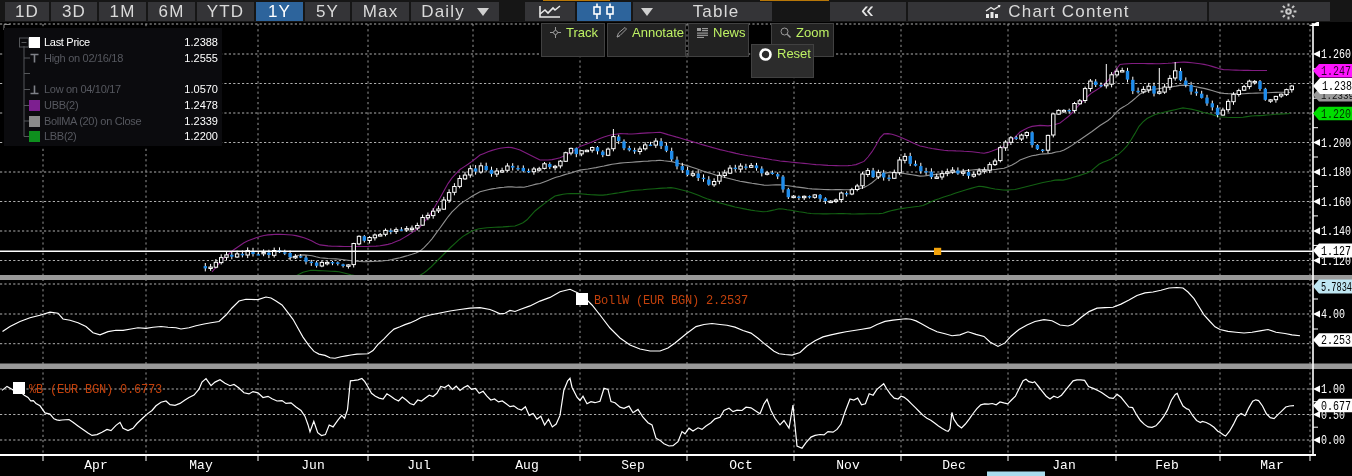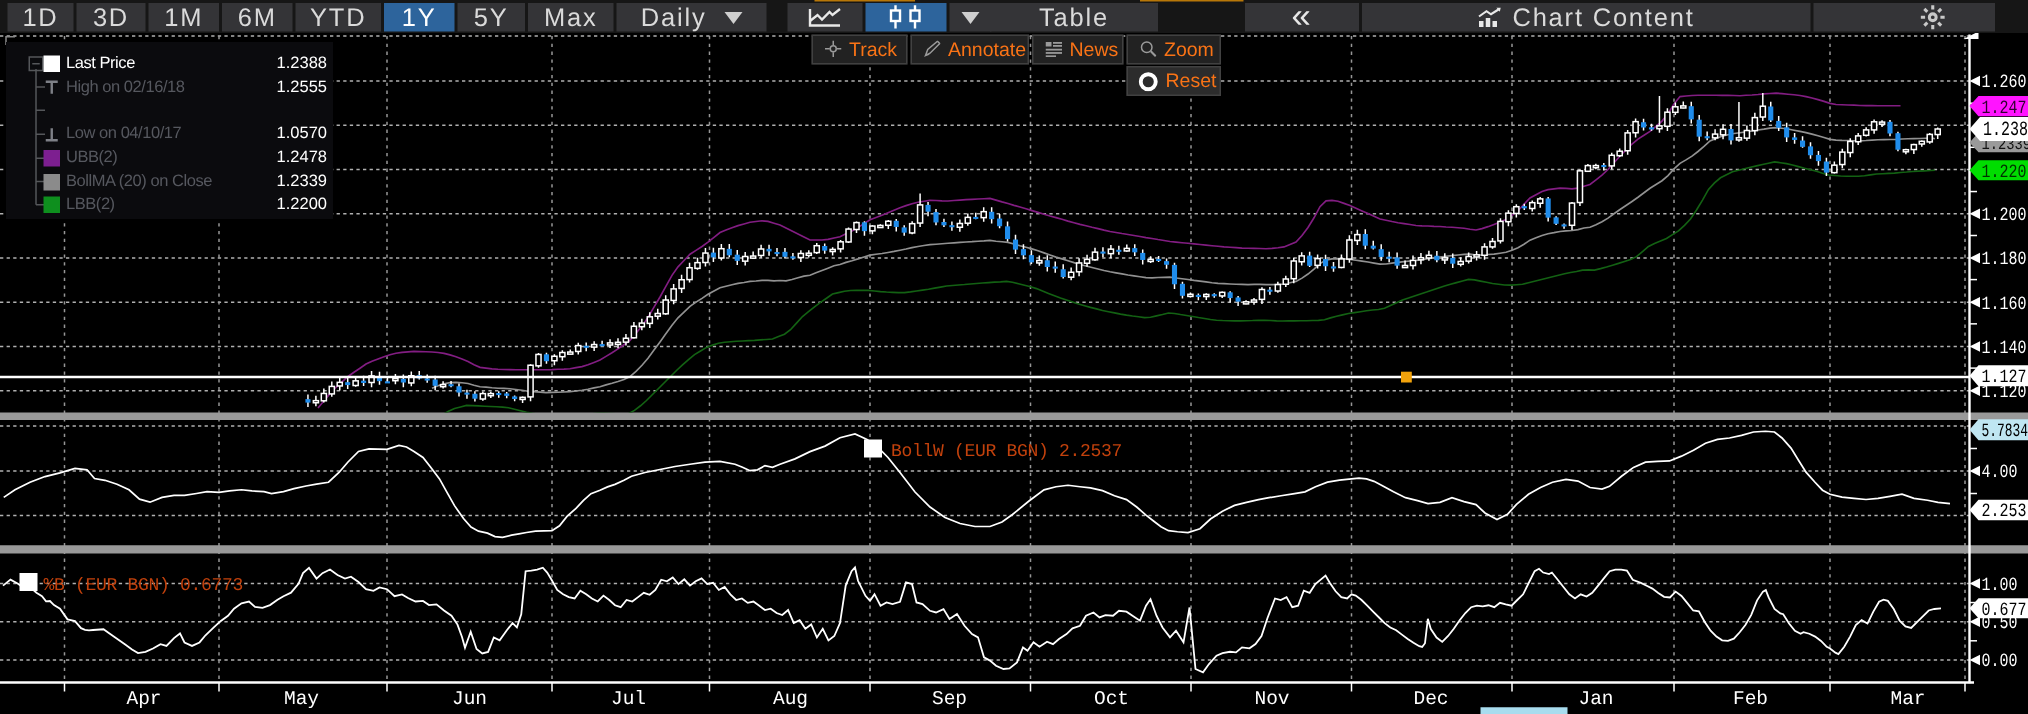--- a/index.html
+++ b/index.html
@@ -371,7 +371,7 @@
 <div class="tb sel" style="left:256px;width:47px">1Y</div>
 <div class="tb" style="left:305px;width:45px">5Y</div>
 <div class="tb" style="left:352px;width:57px">Max</div>
-<div class="tb" style="left:411px;width:100px">Daily&nbsp;&nbsp;<span style="display:inline-block;width:0;height:0;border-left:6px solid transparent;border-right:6px solid transparent;border-top:8px solid #cfcfcf;vertical-align:1px"></span></div>
+<div class="tb" style="left:411px;width:88px">Daily&nbsp;&nbsp;<span style="display:inline-block;width:0;height:0;border-left:6px solid transparent;border-right:6px solid transparent;border-top:8px solid #cfcfcf;vertical-align:1px"></span></div>
 <div class="tb" style="left:525px;width:50px"><svg width="26" height="16" viewBox="0 0 26 16" style="margin-top:2px">
       <path d="M3 2v11h20" stroke="#e8e8e8" stroke-width="1.6" fill="none"></path>
       <path d="M3 10l5-4 3 3 5-5 2 2 5-4" stroke="#e8e8e8" stroke-width="1.6" fill="none"></path>

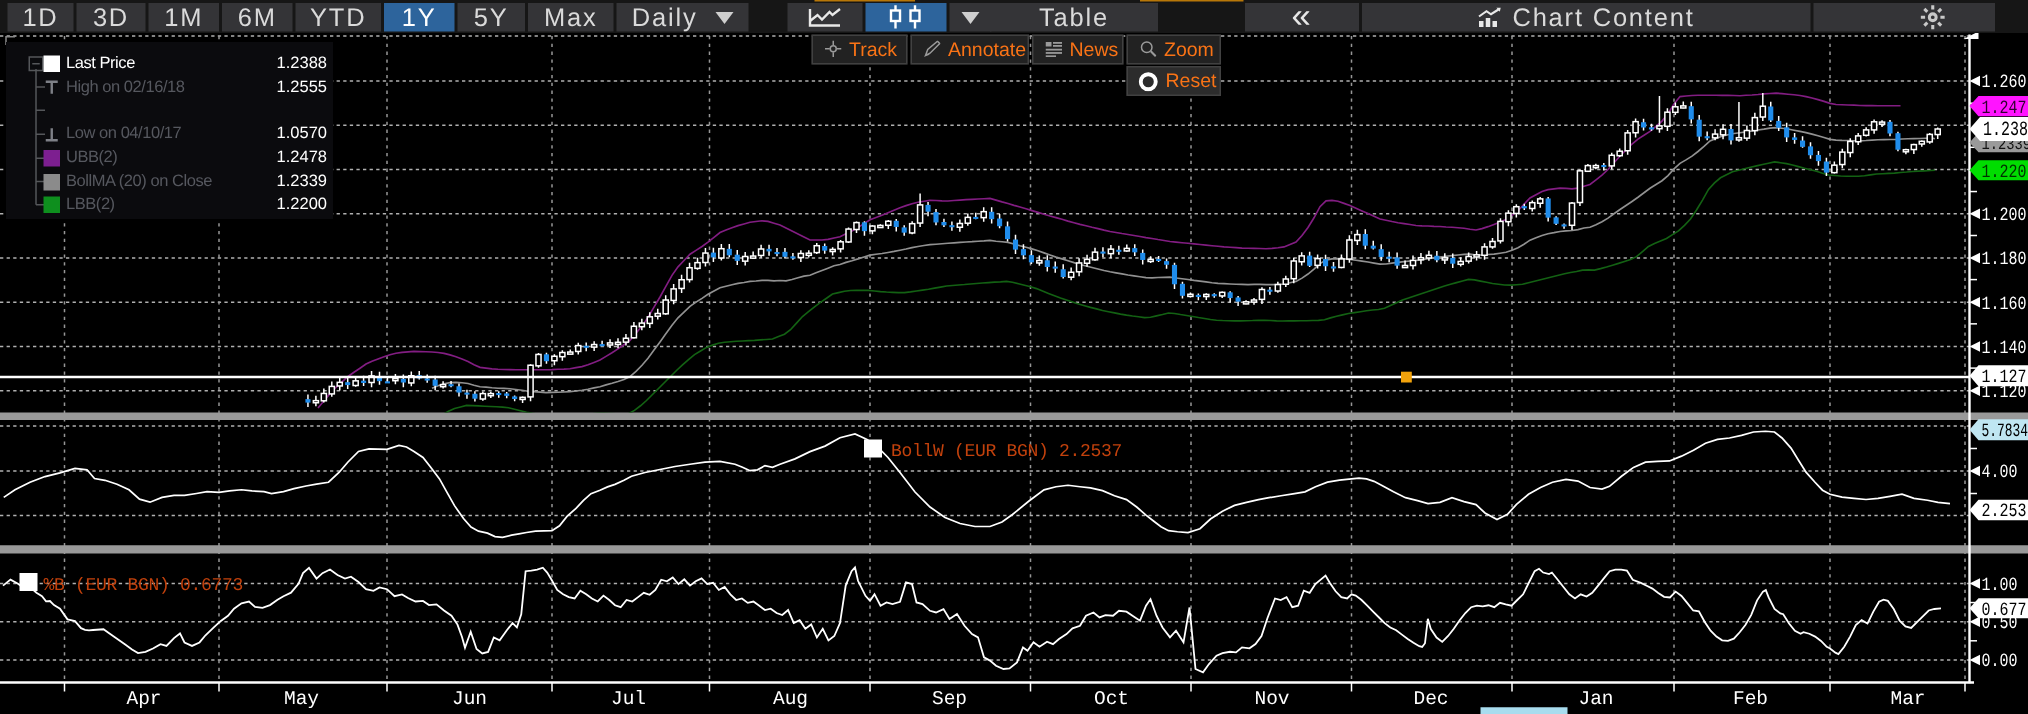--- a/index.html
+++ b/index.html
@@ -5,7 +5,7 @@
 .tbar{position:absolute;left:0;top:0;width:1352px;height:22px;background:#161616}
 .tb{position:absolute;top:1.5px;height:19.5px;background:#343437;color:#dadada;font-size:17px;letter-spacing:1.2px;text-align:center;line-height:19px}
 .tb.sel{background:#2d649c;color:#fff}
-.rb{position:absolute;height:20px;background:#222;border:1px solid #414141;color:#f97316;font-size:13px;line-height:18px;white-space:nowrap}
+.rb{position:absolute;height:34px;background:#222;border:1px solid #414141;color:#bef264;font-size:13px;line-height:18px;white-space:nowrap}
 .leg{position:absolute;left:4px;top:28px;width:218px;height:118px;background:#0b0b0e;font-family:Liberation Sans, sans-serif;font-size:11px}
 .lr{position:absolute;left:0;width:100%;height:15px;line-height:15px}
 .lr .nm{position:absolute;left:40px;color:#56585f;white-space:nowrap;letter-spacing:-0.3px}

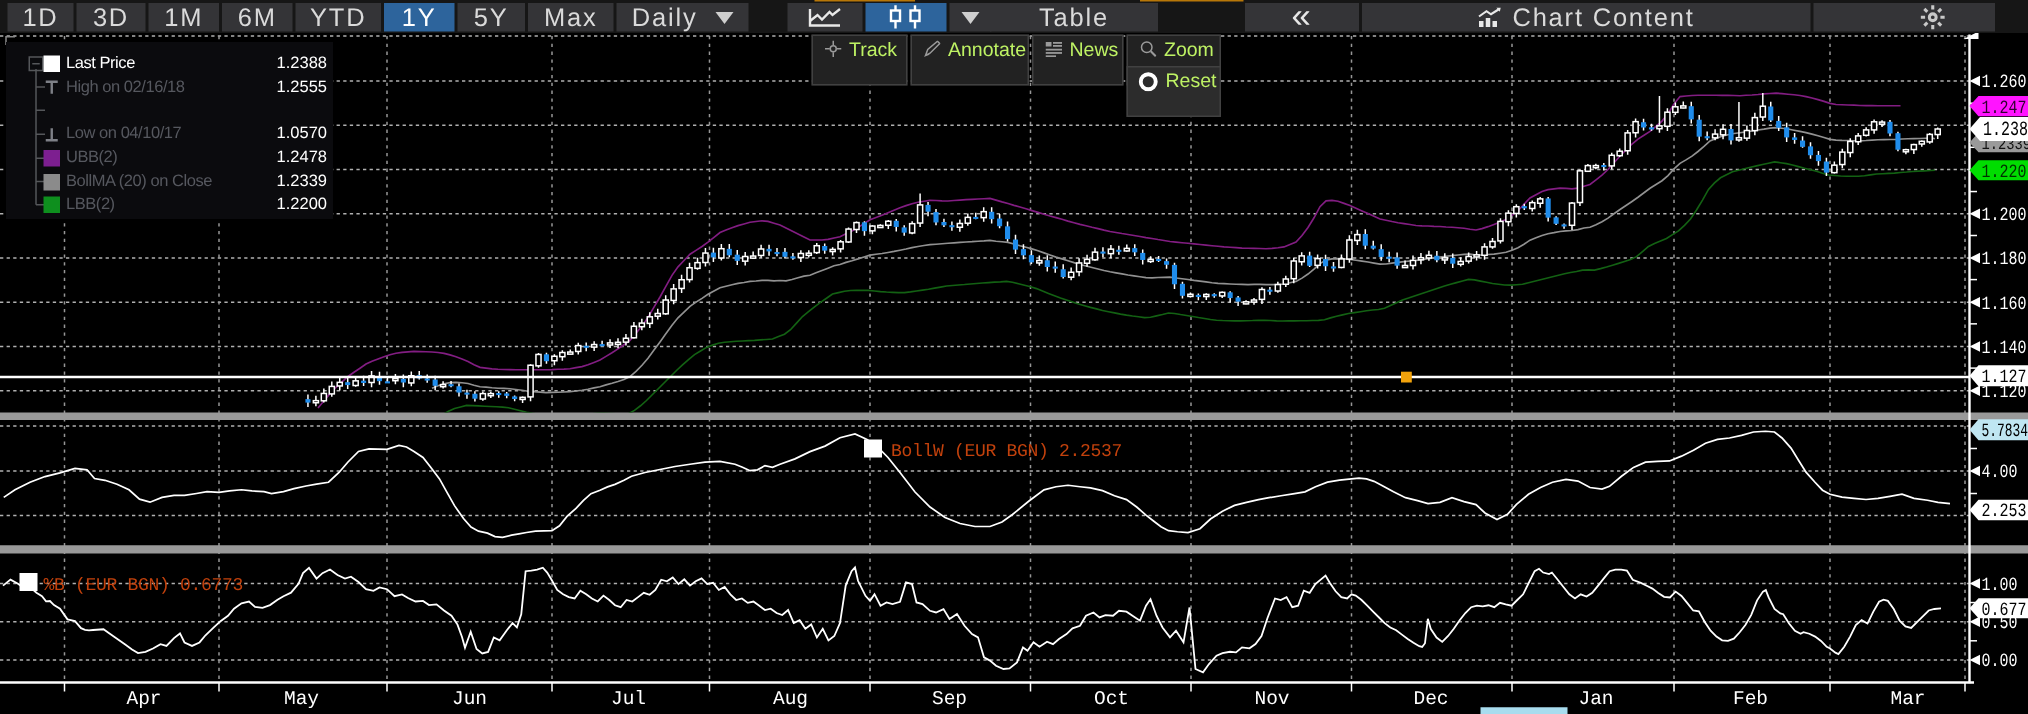--- a/index.html
+++ b/index.html
@@ -432,7 +432,7 @@
         <rect x="0" y="9.9" width="7" height="1.2"></rect>
       </g>
     </svg>News</div>
-<div class="rb" style="left:751px;top:22.5px;width:63px"><svg width="11" height="11" viewBox="0 0 11 11" style="vertical-align:-1.5px;margin:0 5px 0 8px">
+<div class="rb" style="left:771px;top:22.5px;width:63px"><svg width="11" height="11" viewBox="0 0 11 11" style="vertical-align:-1.5px;margin:0 5px 0 8px">
       <circle cx="4.5" cy="4.5" r="3.5" stroke="#9a9a9a" fill="none"></circle>
       <line x1="7.2" y1="7.2" x2="10.5" y2="10.5" stroke="#9a9a9a" stroke-width="1.4"></line>
     </svg>Zoom</div>

